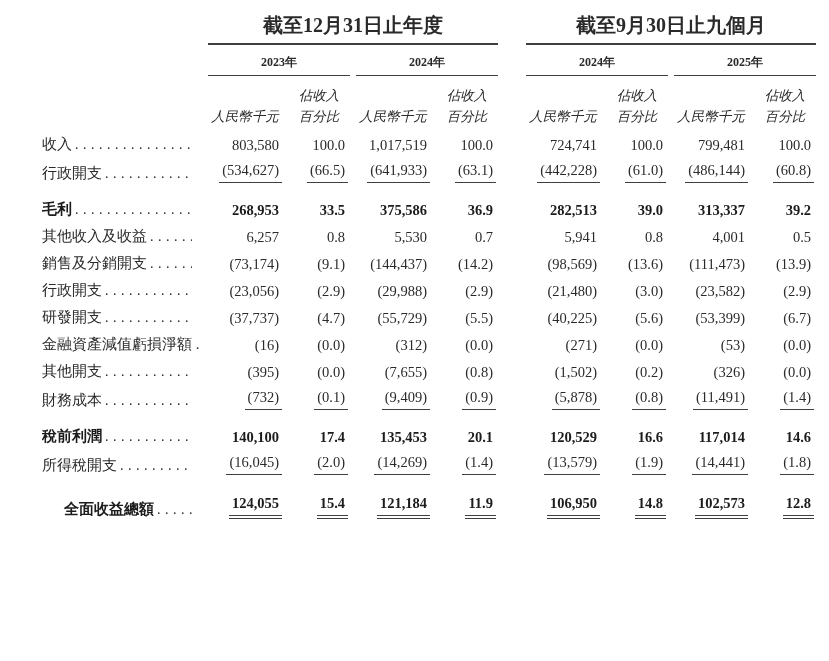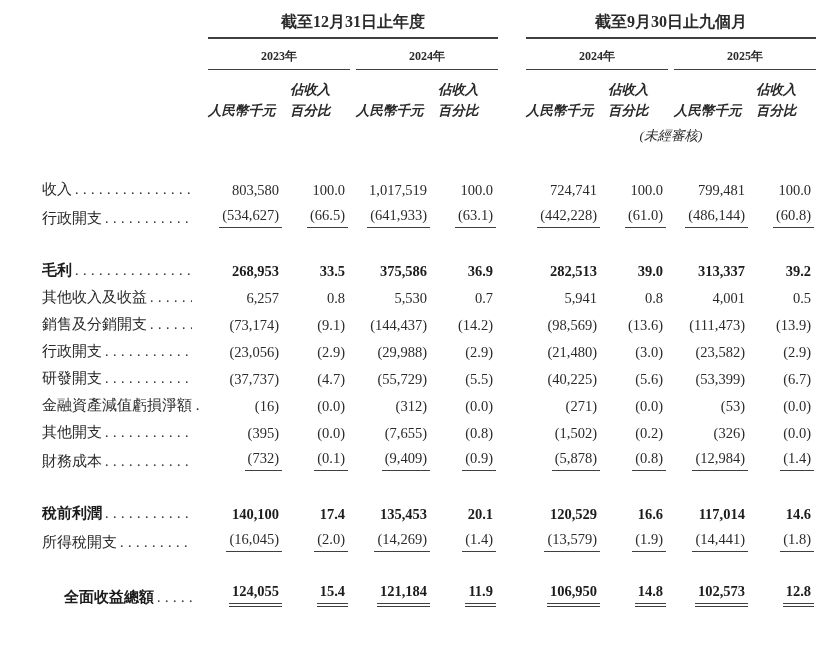--- a/index.html
+++ b/index.html
@@ -30,7 +30,7 @@
 
   th { font-weight: 700; padding: 2px 0; }
   th.sec {
-    font-size: 16px;
+    font-size: 20px;
     text-align: center;
     border-bottom: 2px solid #3f3f3f;
     padding-bottom: 4px;

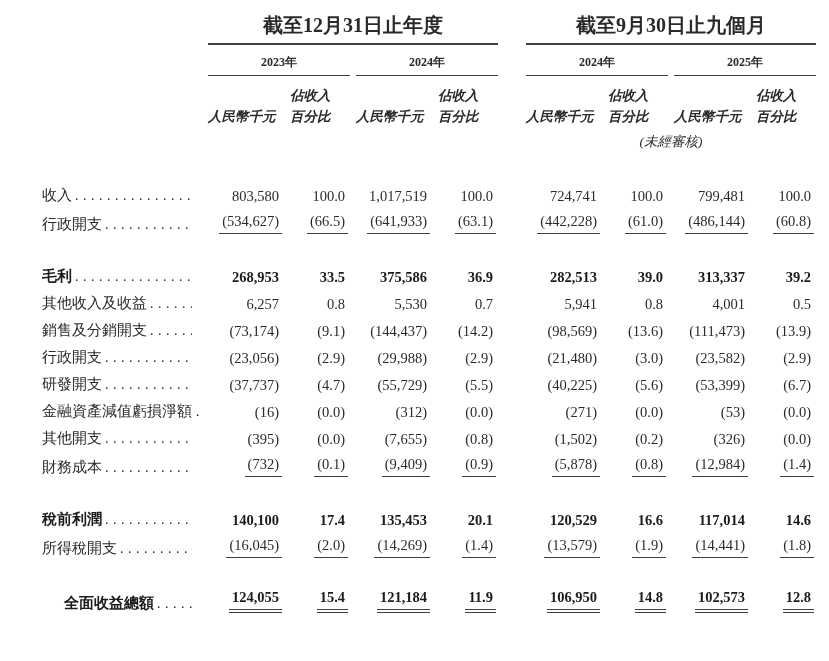--- a/index.html
+++ b/index.html
@@ -44,10 +44,10 @@
     padding-bottom: 4px;
   }
   th.collab {
-    font-weight: 700;
+    font-weight: 400;
     font-style: italic;
     font-size: 13.5px;
-    text-align: left;
+    text-align: center;
     vertical-align: bottom;
     line-height: 1.55;
     padding-top: 10px;

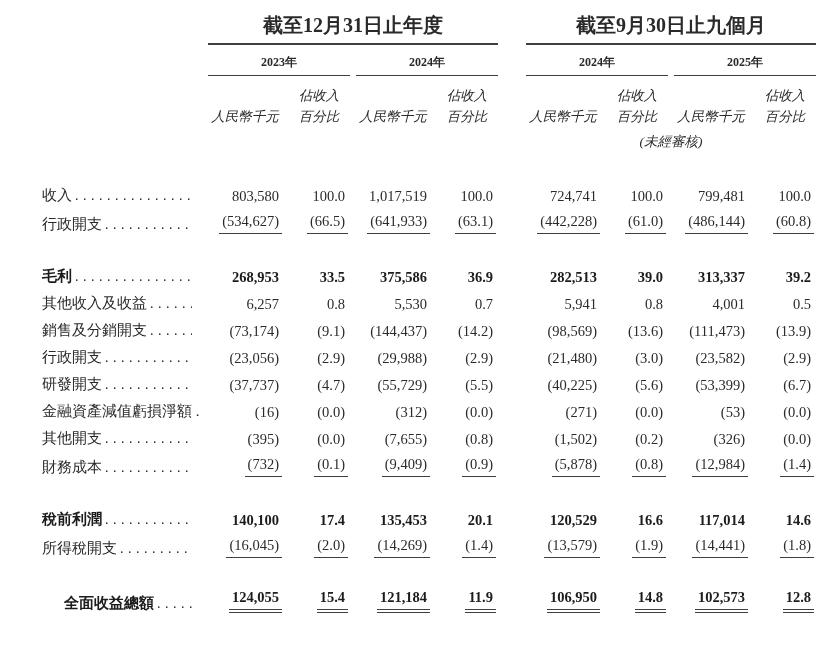--- a/index.html
+++ b/index.html
@@ -157,12 +157,6 @@
             <div>百分比</div>
           </th>
       </tr>
-      <tr class="note-row">
-        <th class="blank"></th>
-        <th class="blank" colspan="4"></th>
-        <th class="blank"></th>
-        <th colspan="4">(未經審核)</th>
-      </tr>
     </thead>
     <tbody>
         <tr>

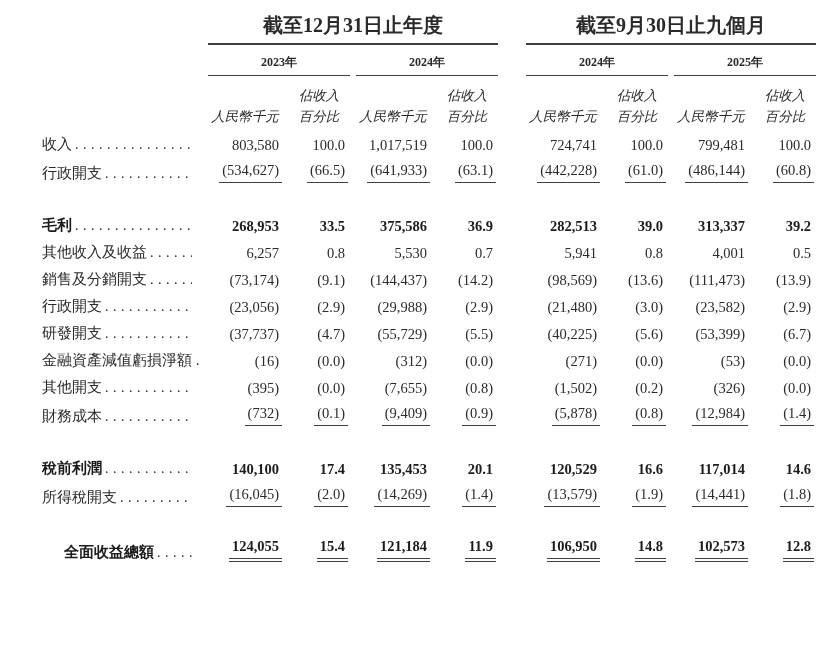--- a/index.html
+++ b/index.html
@@ -87,7 +87,7 @@
     font-size: 14px;
     letter-spacing: 0.5px;
   }
-  tr.bold .lab, tr.bold td.num { font-weight: 700; color: #1c1c1c; margin-top: 16px; }
+  tr.bold .lab, tr.bold td.num { font-weight: 700; color: #1c1c1c; }
   .indent .stubflex { padding-left: 22px; }
   tr.gap-sm > td { padding-top: 14px; }
   tr.gap-md > td { padding-top: 17px; font-family: Liberation Serif, serif; }

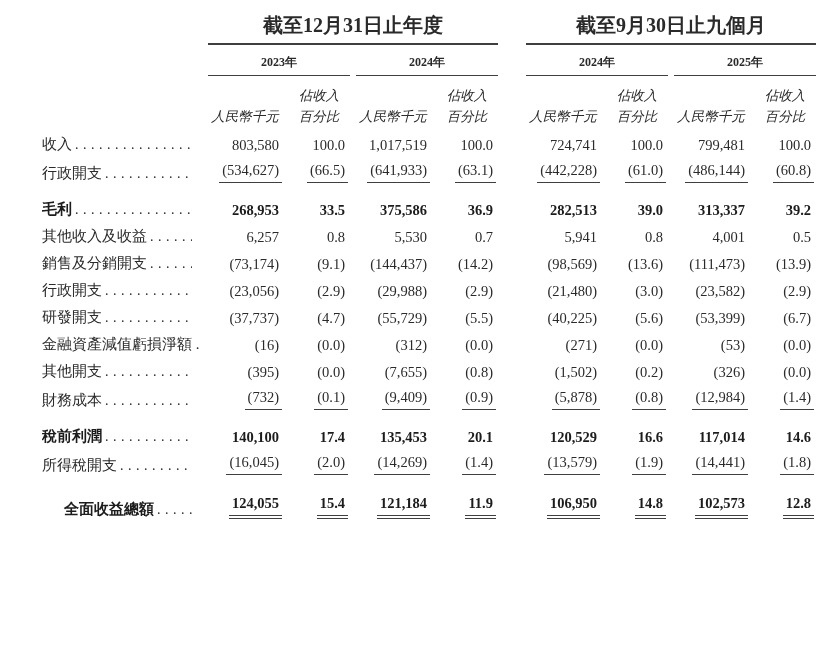--- a/index.html
+++ b/index.html
@@ -325,7 +325,7 @@
           <td></td>
           <td class="num"><span class="v u-s">(5,878)</span></td>
           <td class="num"><span class="v u-s">(0.8)</span></td>
-          <td class="num"><span class="v u-s">(12,984)</span></td>
+          <td class="num"><span class="v u-s">(11,491)</span></td>
           <td class="num"><span class="v u-s">(1.4)</span></td>
         </tr>
         <tr class="bold gap-sm">

